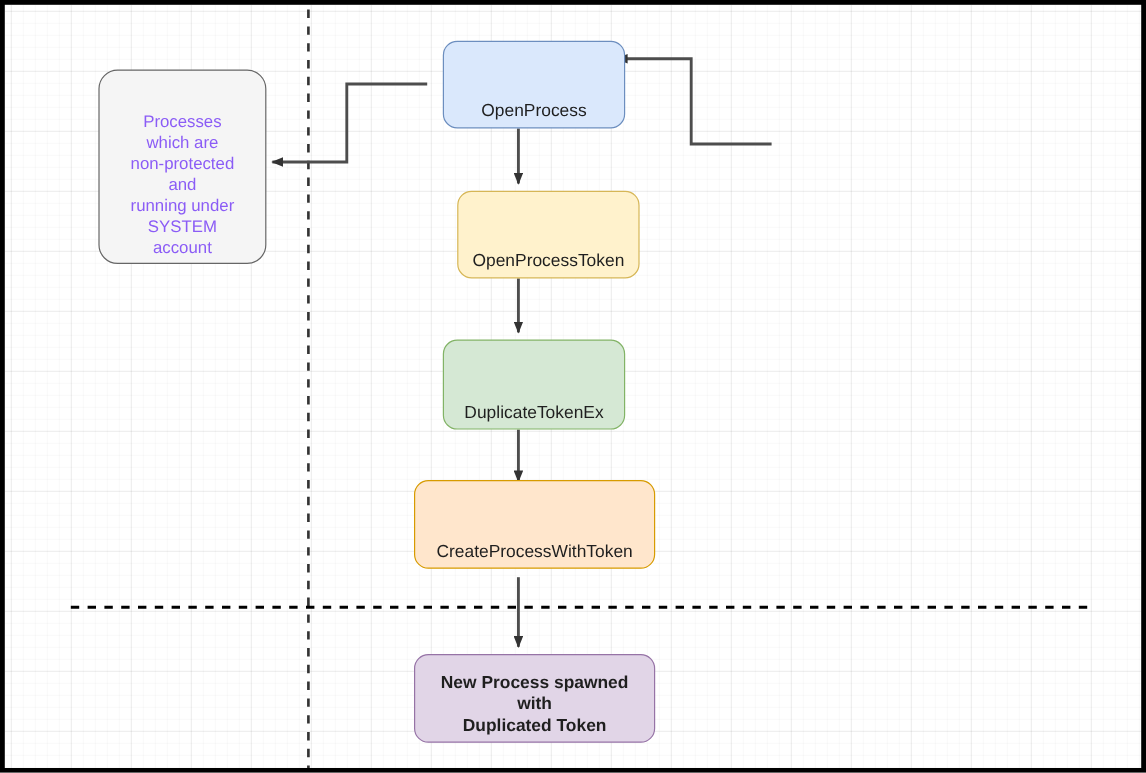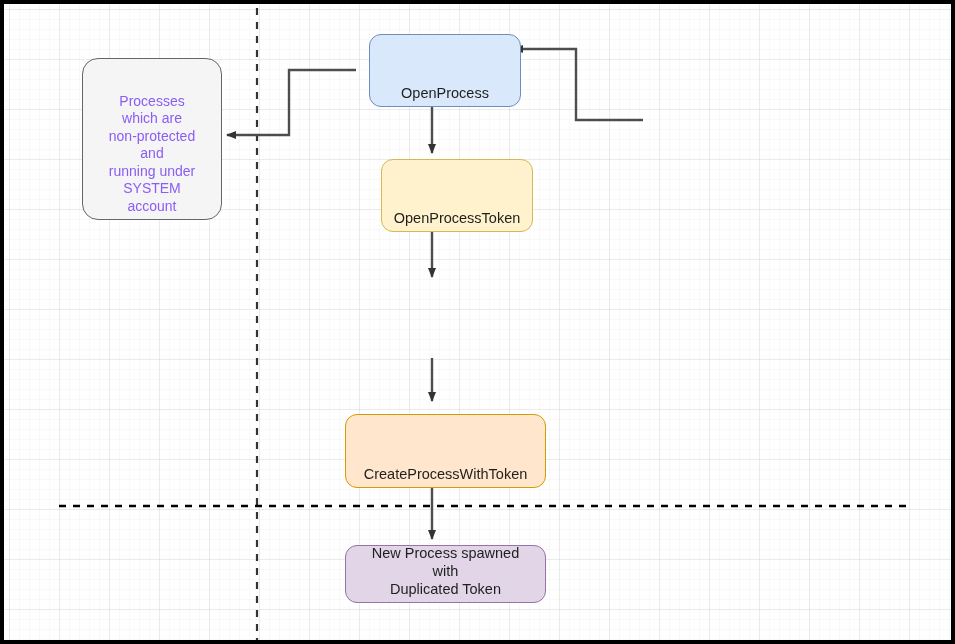--- a/index.html
+++ b/index.html
@@ -140,6 +140,9 @@
     <span class="node-text">OpenProcessToken</span>
   </div>
 
+  <div class="node n-dup">
+    <span class="node-text">DuplicateTokenEx</span>
+  </div>
 
   <div class="node n-cpwt">
     <span class="node-text">CreateProcessWithToken</span>

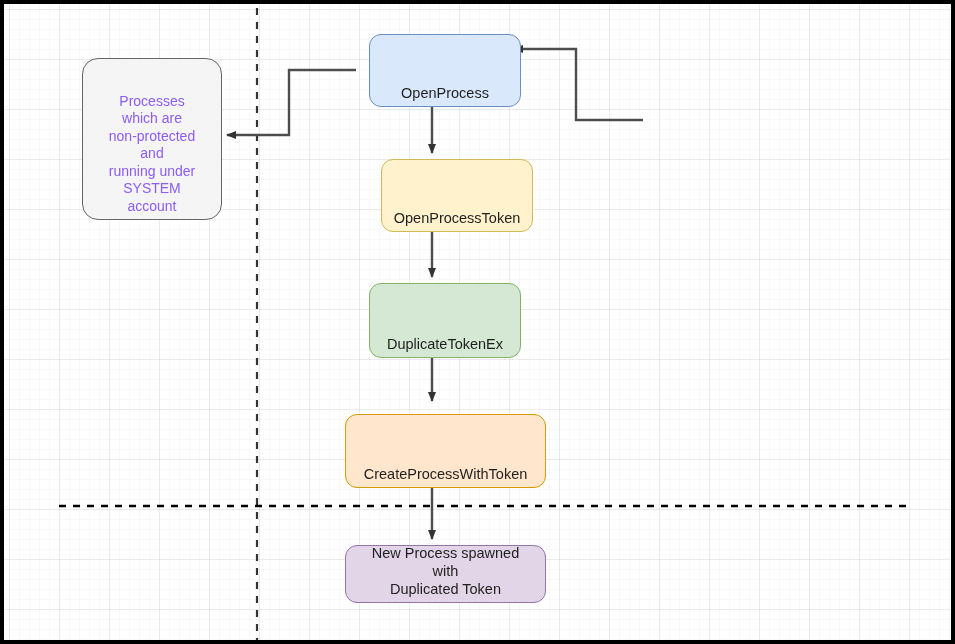--- a/index.html
+++ b/index.html
@@ -70,7 +70,7 @@
     border: 1.6px solid #82b366;
   }
   .n-cpwt {
-    left: 328px; top: 410px; width: 201px; height: 74px;
+    left: 328px; top: 396px; width: 201px; height: 74px;
     background: #ffe6cc;
     border: 1.6px solid #d79b00;
   }

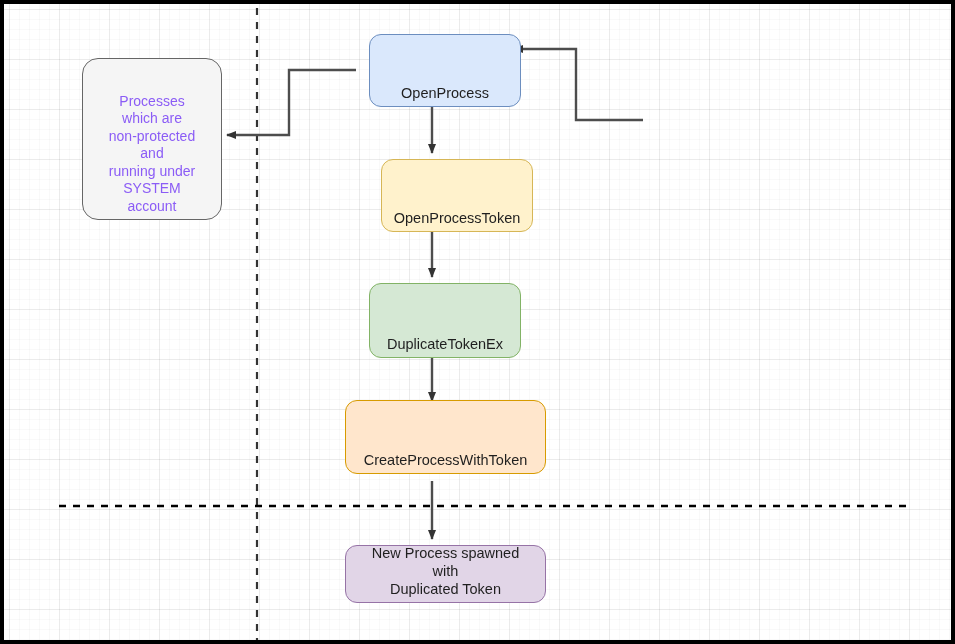--- a/index.html
+++ b/index.html
@@ -75,9 +75,10 @@
     border: 1.6px solid #d79b00;
   }
   .n-newproc {
-    left: 328px; top: 541px; width: 201px; height: 58px;
+    left: 328px; top: 541px; width: 201px; height: 74px;
     background: #e1d5e7;
     border: 1.6px solid #9673a6;
+    font-weight: bold;
   }
   .n-gray {
     left: 65px; top: 54px; width: 140px; height: 162px;

